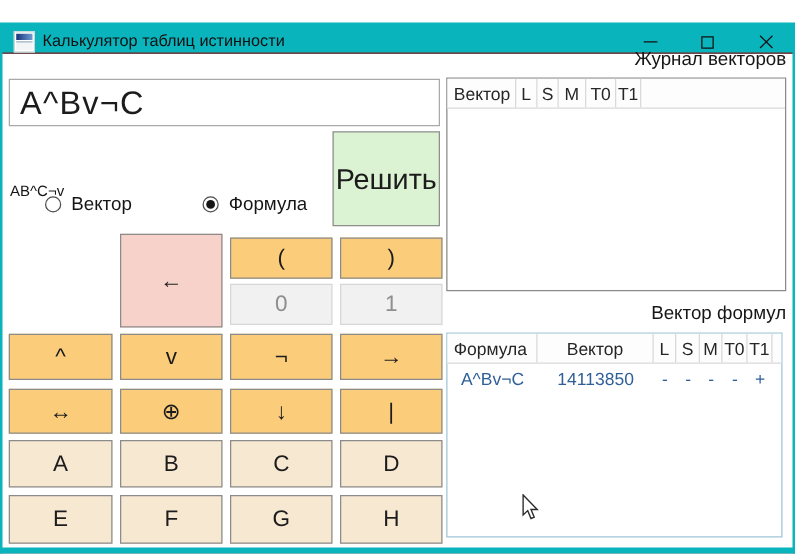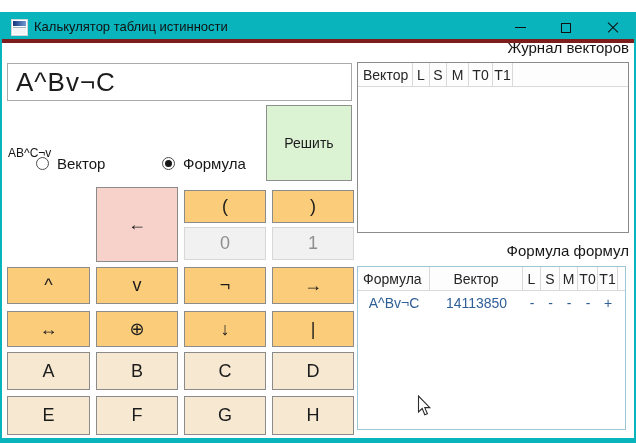--- a/index.html
+++ b/index.html
@@ -10,7 +10,7 @@
     background: #ffffff; overflow: hidden;
   }
   
-  .titlebar { position:absolute; left:0; top:12px; width:636px; height:31px; background:#0ab4bc; border-bottom:4px solid #7f1d1d; display:flex; align-items:center; }
+  .titlebar { position:absolute; left:0; top:18px; width:636px; height:25px; background:#0ab4bc; border-bottom:1px solid #7f1d1d; display:flex; align-items:center; }
   .frame-left  { position:absolute; left:0; top:31px; width:2px; height:412px; background:#0ab4bc; }
   .frame-right { position:absolute; left:634px; top:31px; width:2px; height:412px; background:#0ab4bc; }
   .frame-bottom{ position:absolute; left:0; top:438px; width:636px; height:5px; background:#0ab4bc; }

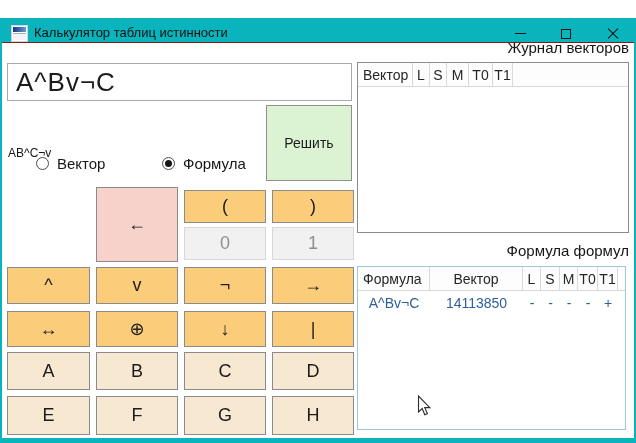--- a/index.html
+++ b/index.html
@@ -47,7 +47,7 @@
   .solve-btn {
     position:absolute; left:266px; top:105px; width:86px; height:76px;
     background:#dbf2d3; border:1px solid #8f8f8f; display:flex; align-items:center; justify-content:center;
-    font-size:14px; color:#1c1c1c;
+    font-size:23px; color:#1c1c1c;
   }
 
   .key {

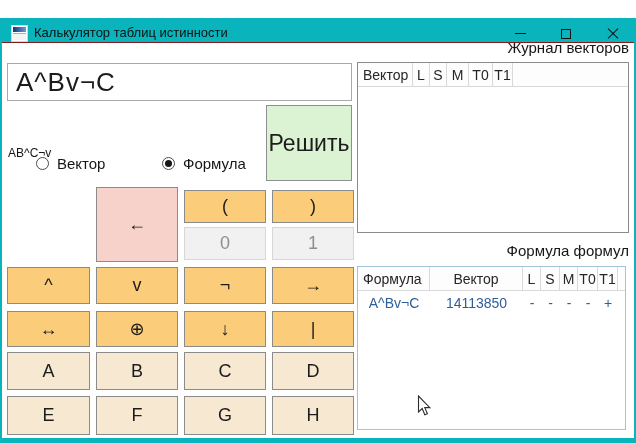--- a/index.html
+++ b/index.html
@@ -162,7 +162,7 @@
     </div>
   </div>
 
-  <div class="journal-title" style="top:242px;">Формула формул</div>
+  <div class="journal-title" style="top:242px;">Вектор формул</div>
   <div class="grid lower">
     <div class="grid-header">
       <div class="hcell first l-c0">Формула</div>

